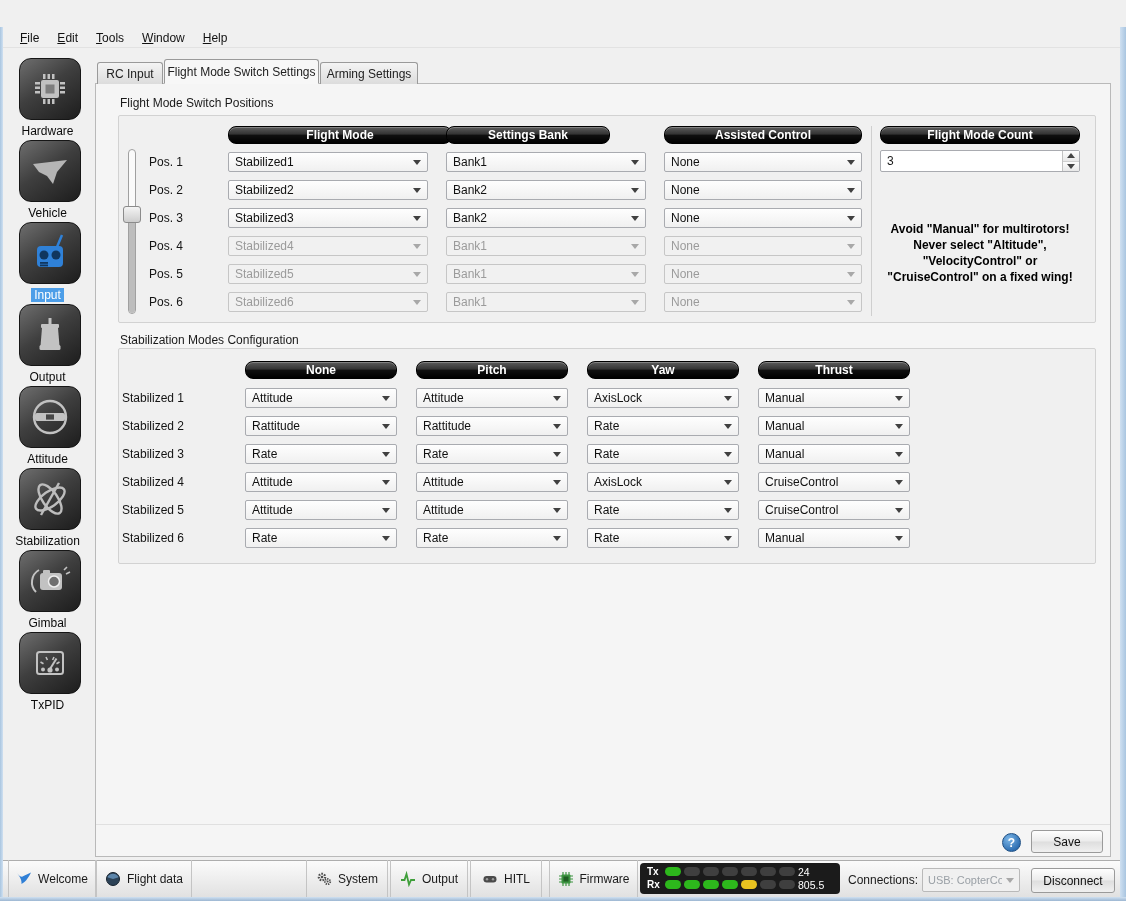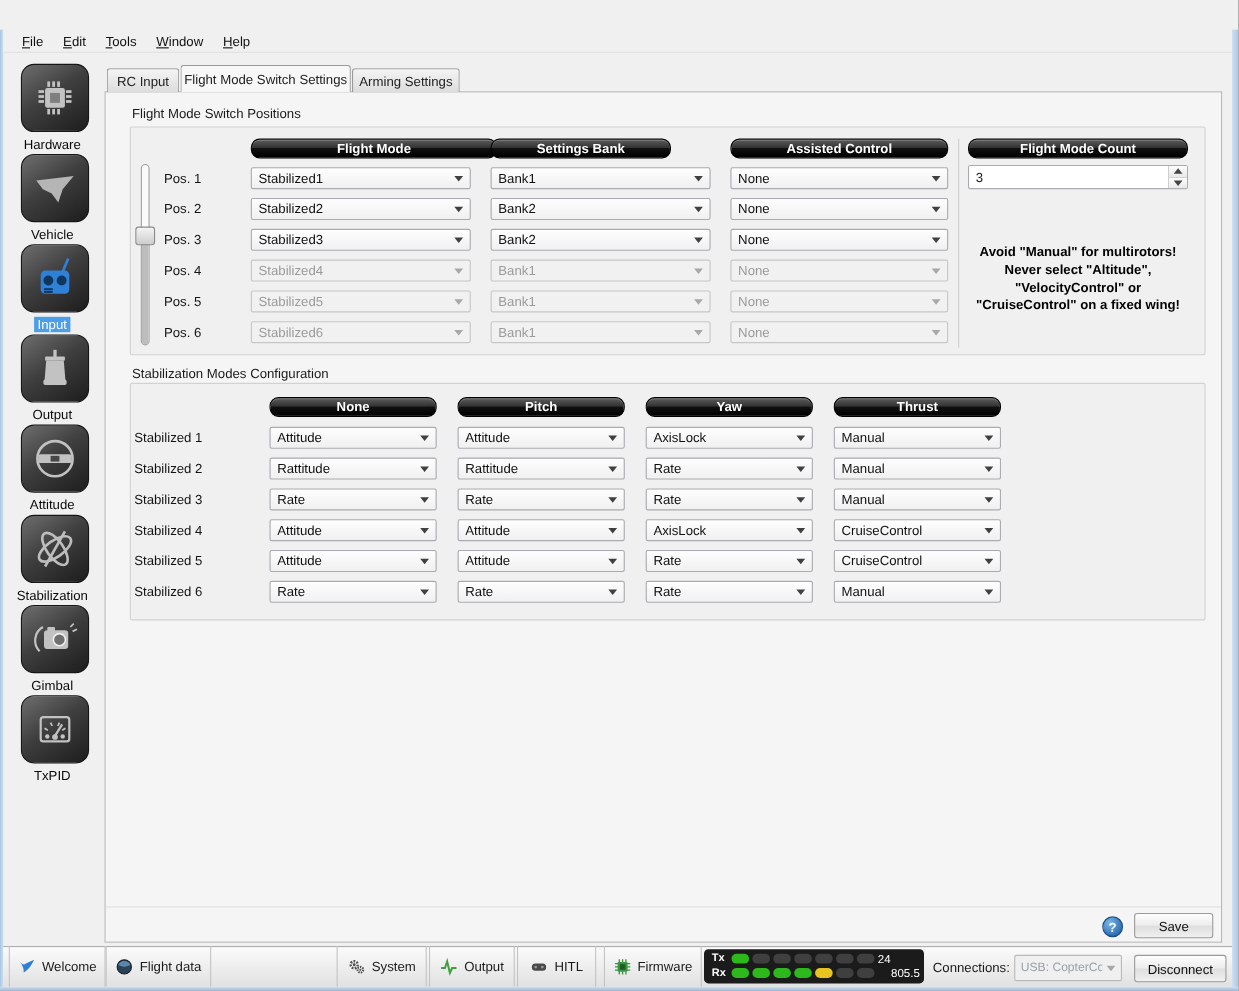--- a/index.html
+++ b/index.html
@@ -515,7 +515,7 @@
         <span class="seg seg-dark"></span>
       </div>
     <span class="tnum" style="left:158px;top:3px;">24</span>
-    <span class="tnum" style="left:158px;top:16px;margin-left:12px;">805.5</span>
+    <span class="tnum" style="left:158px;top:16px;">805.5</span>
   </div>
 
   <span class="conn-label">Connections:</span>

